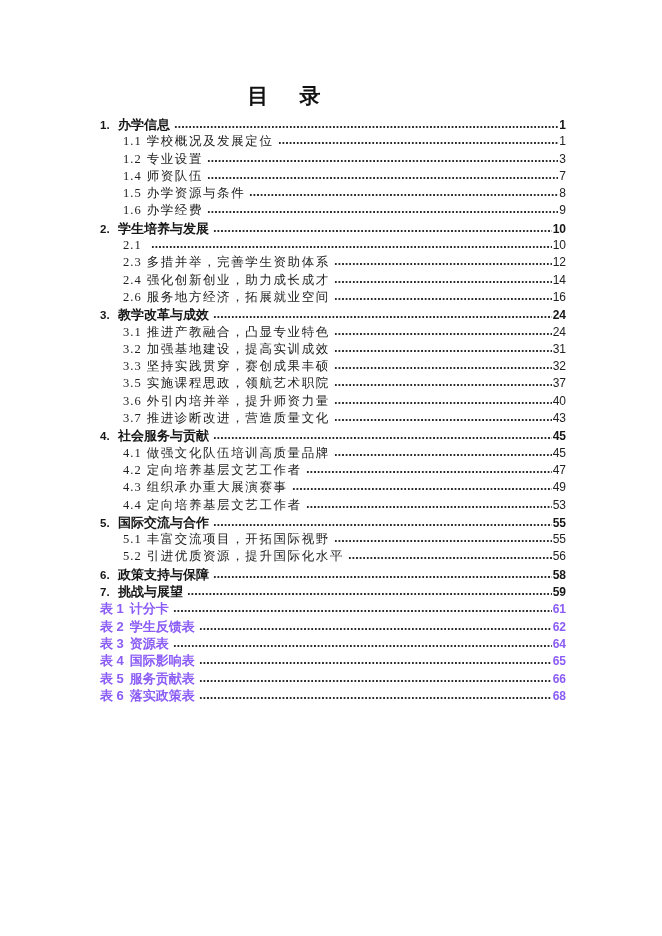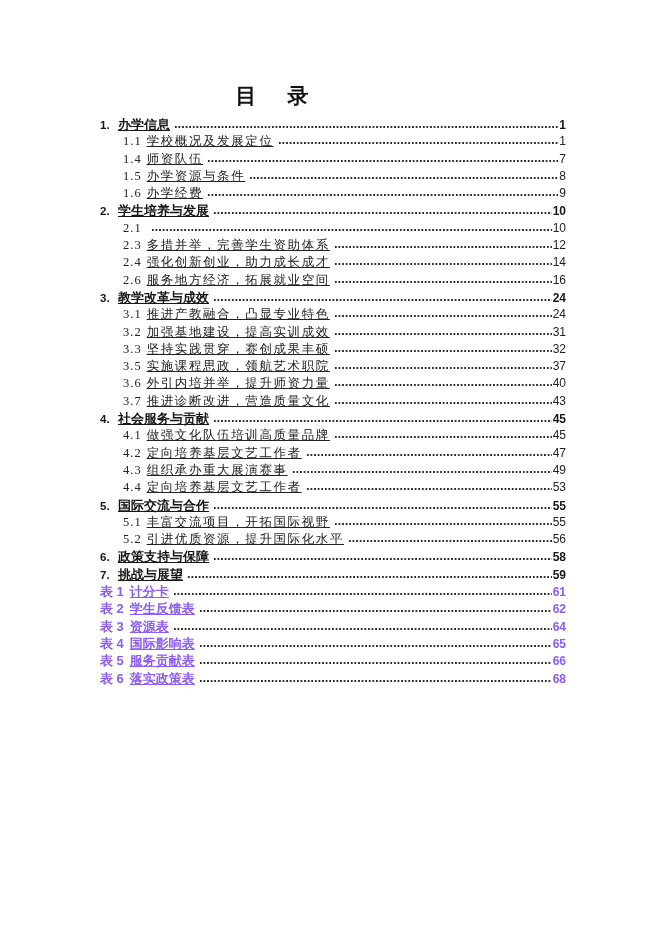--- a/index.html
+++ b/index.html
@@ -27,6 +27,7 @@
     letter-spacing: 5px;
     color: #111111;
     margin: 0;
+    padding-left: 12px;
   }
   .toc {
     position: absolute;

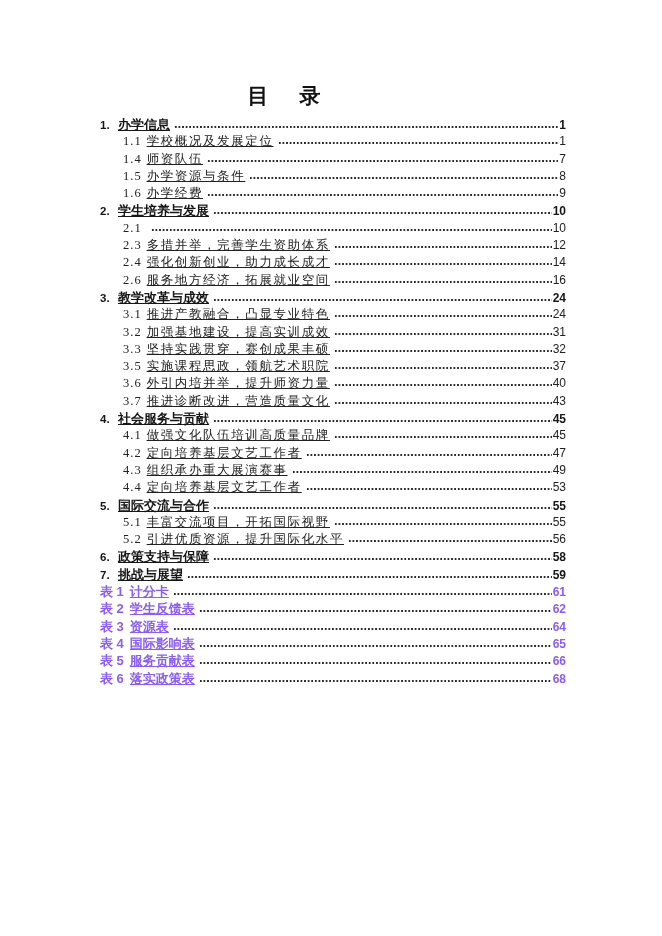--- a/index.html
+++ b/index.html
@@ -84,7 +84,6 @@
   }
   .txt {
     flex: 0 0 auto;
-    text-decoration: underline;
   }
   .leader {
     flex: 1 1 auto;

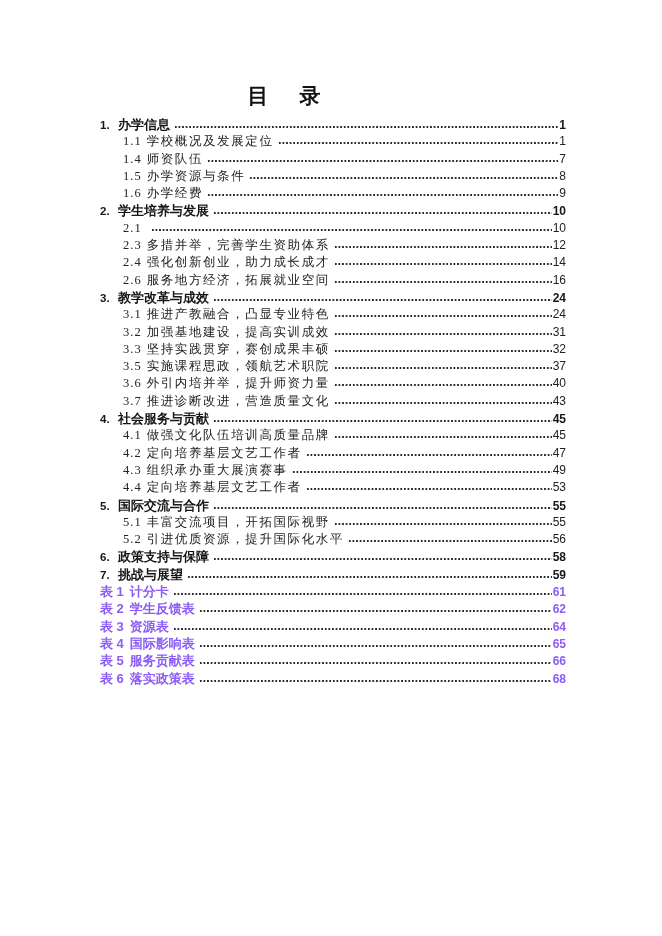--- a/index.html
+++ b/index.html
@@ -122,6 +122,12 @@
         <span class="pg">1</span>
       </div>
       <div class="row lvl2">
+        <span class="num">1.2</span>
+        <span class="txt">专业设置</span>
+        <span class="leader"></span>
+        <span class="pg">3</span>
+      </div>
+      <div class="row lvl2">
         <span class="num">1.4</span>
         <span class="txt">师资队伍</span>
         <span class="leader"></span>

